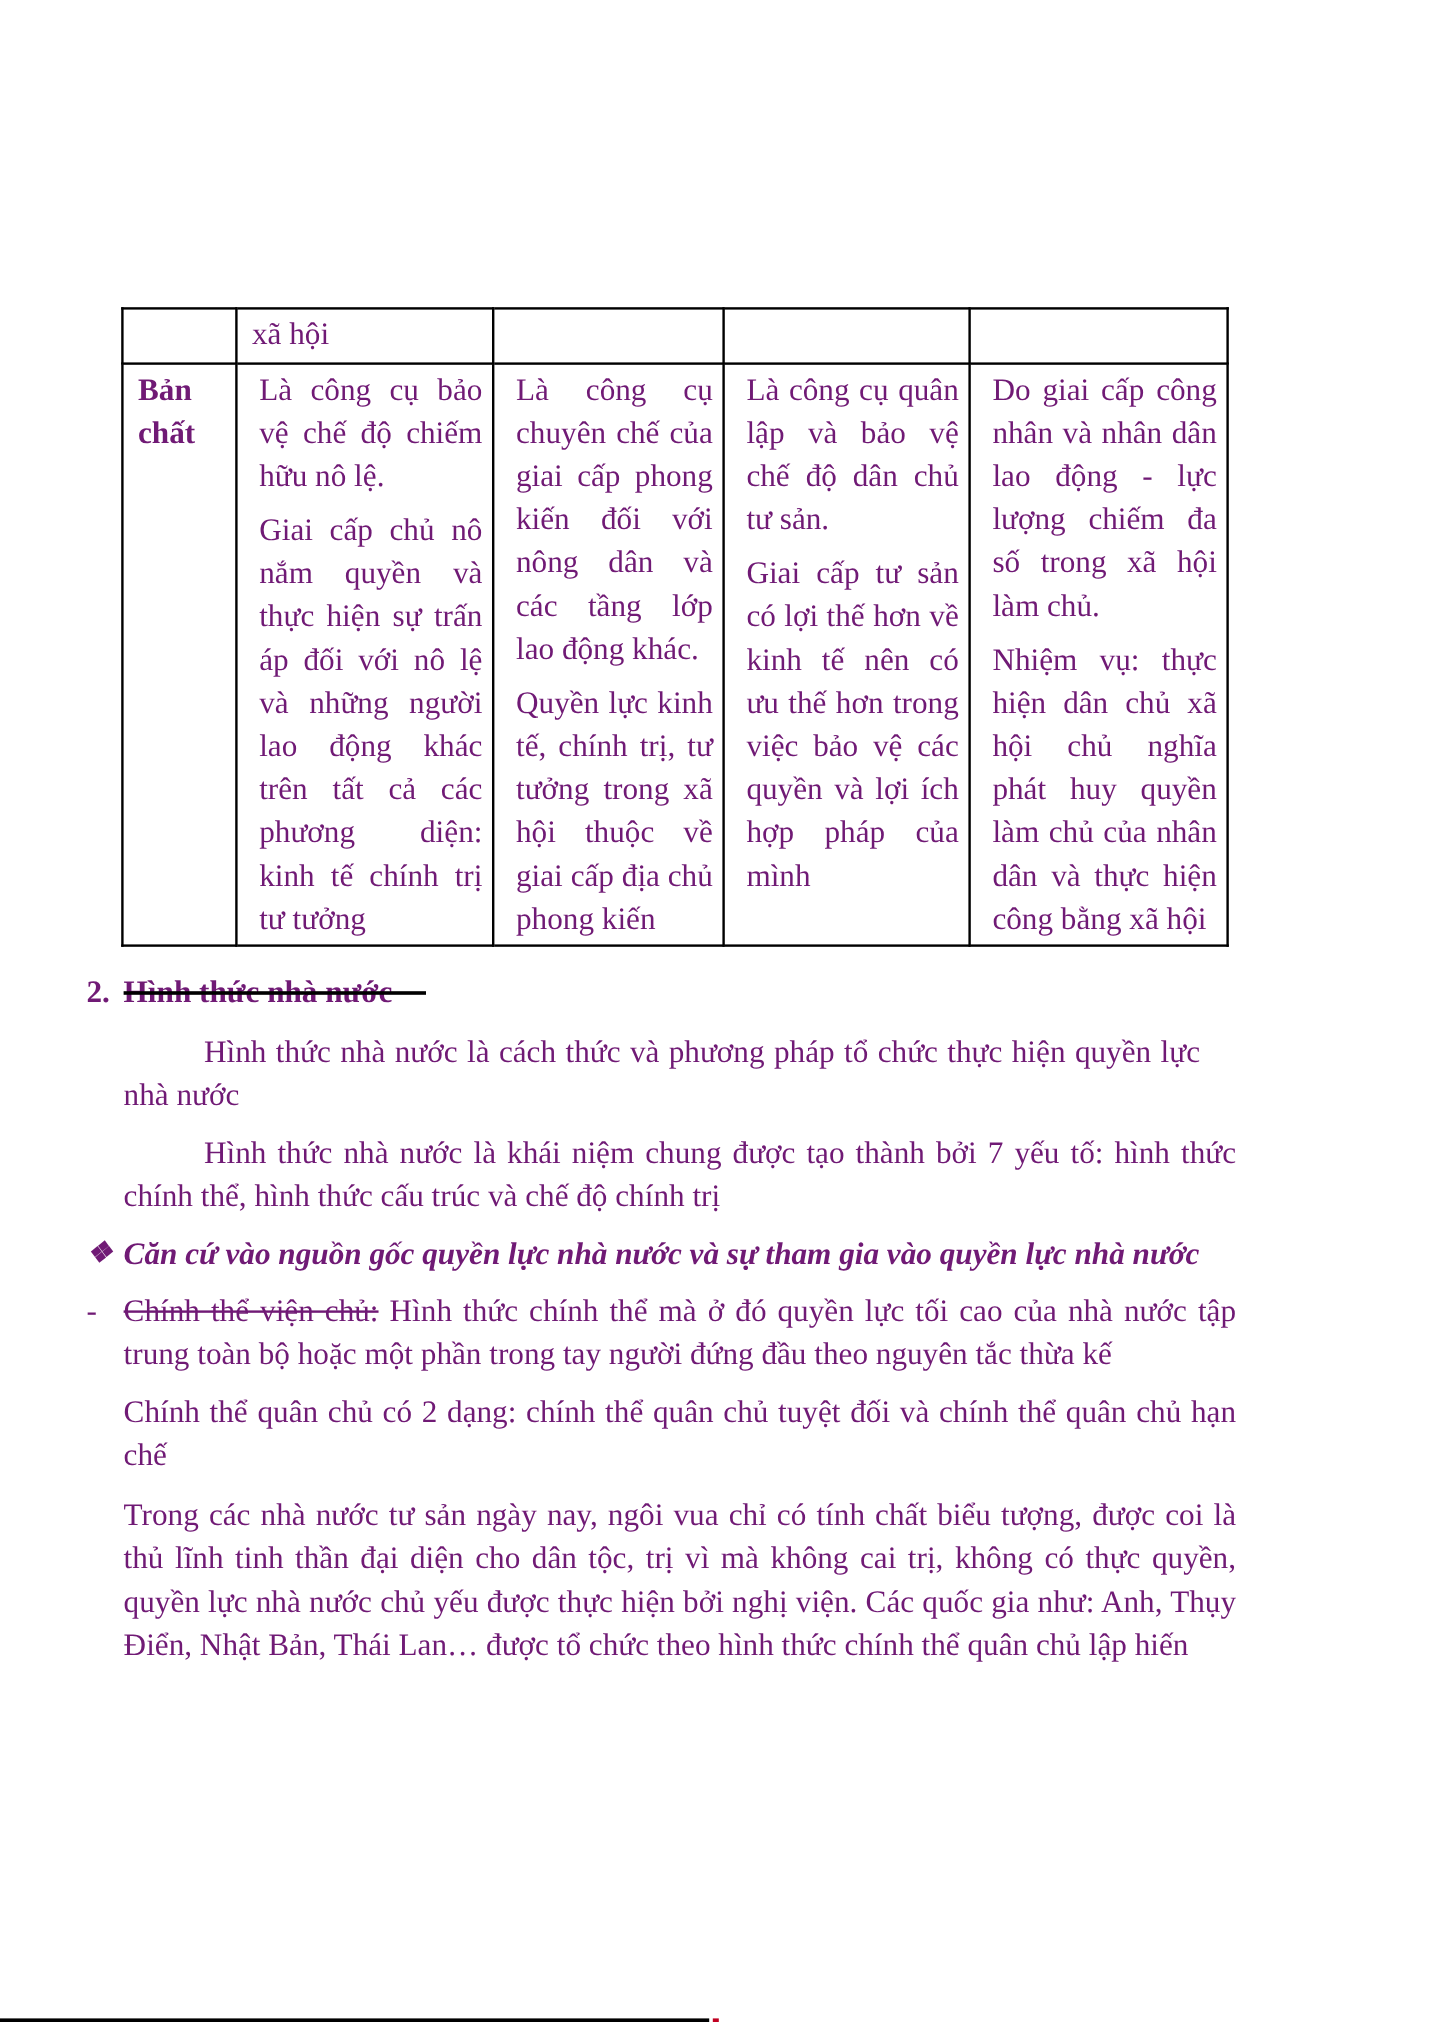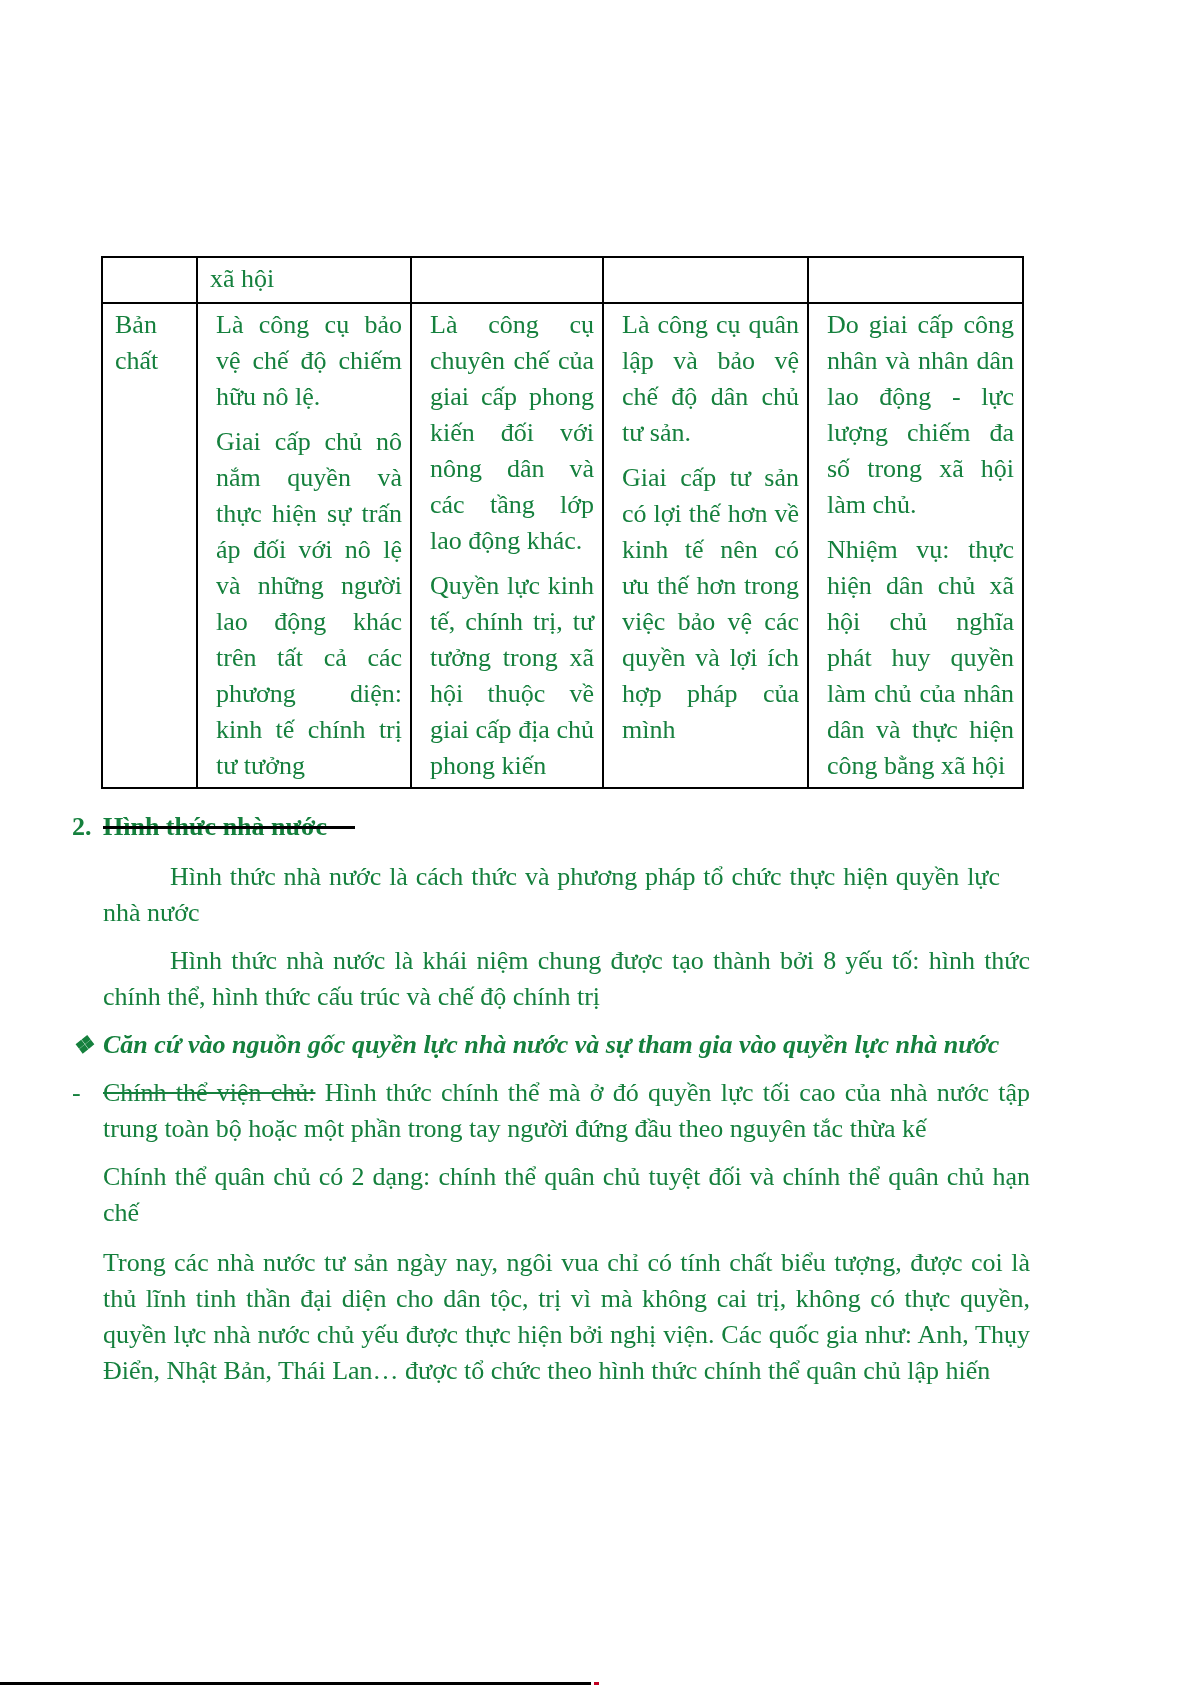--- a/index.html
+++ b/index.html
@@ -7,7 +7,7 @@
     position:relative;
     width:1191px; height:1685px;
     background:#ffffff;
-    color:#15803d;
+    color:#701a75;
     font-family:"Liberation Serif","DejaVu Serif",serif;
     font-size:26px;
     line-height:36px;

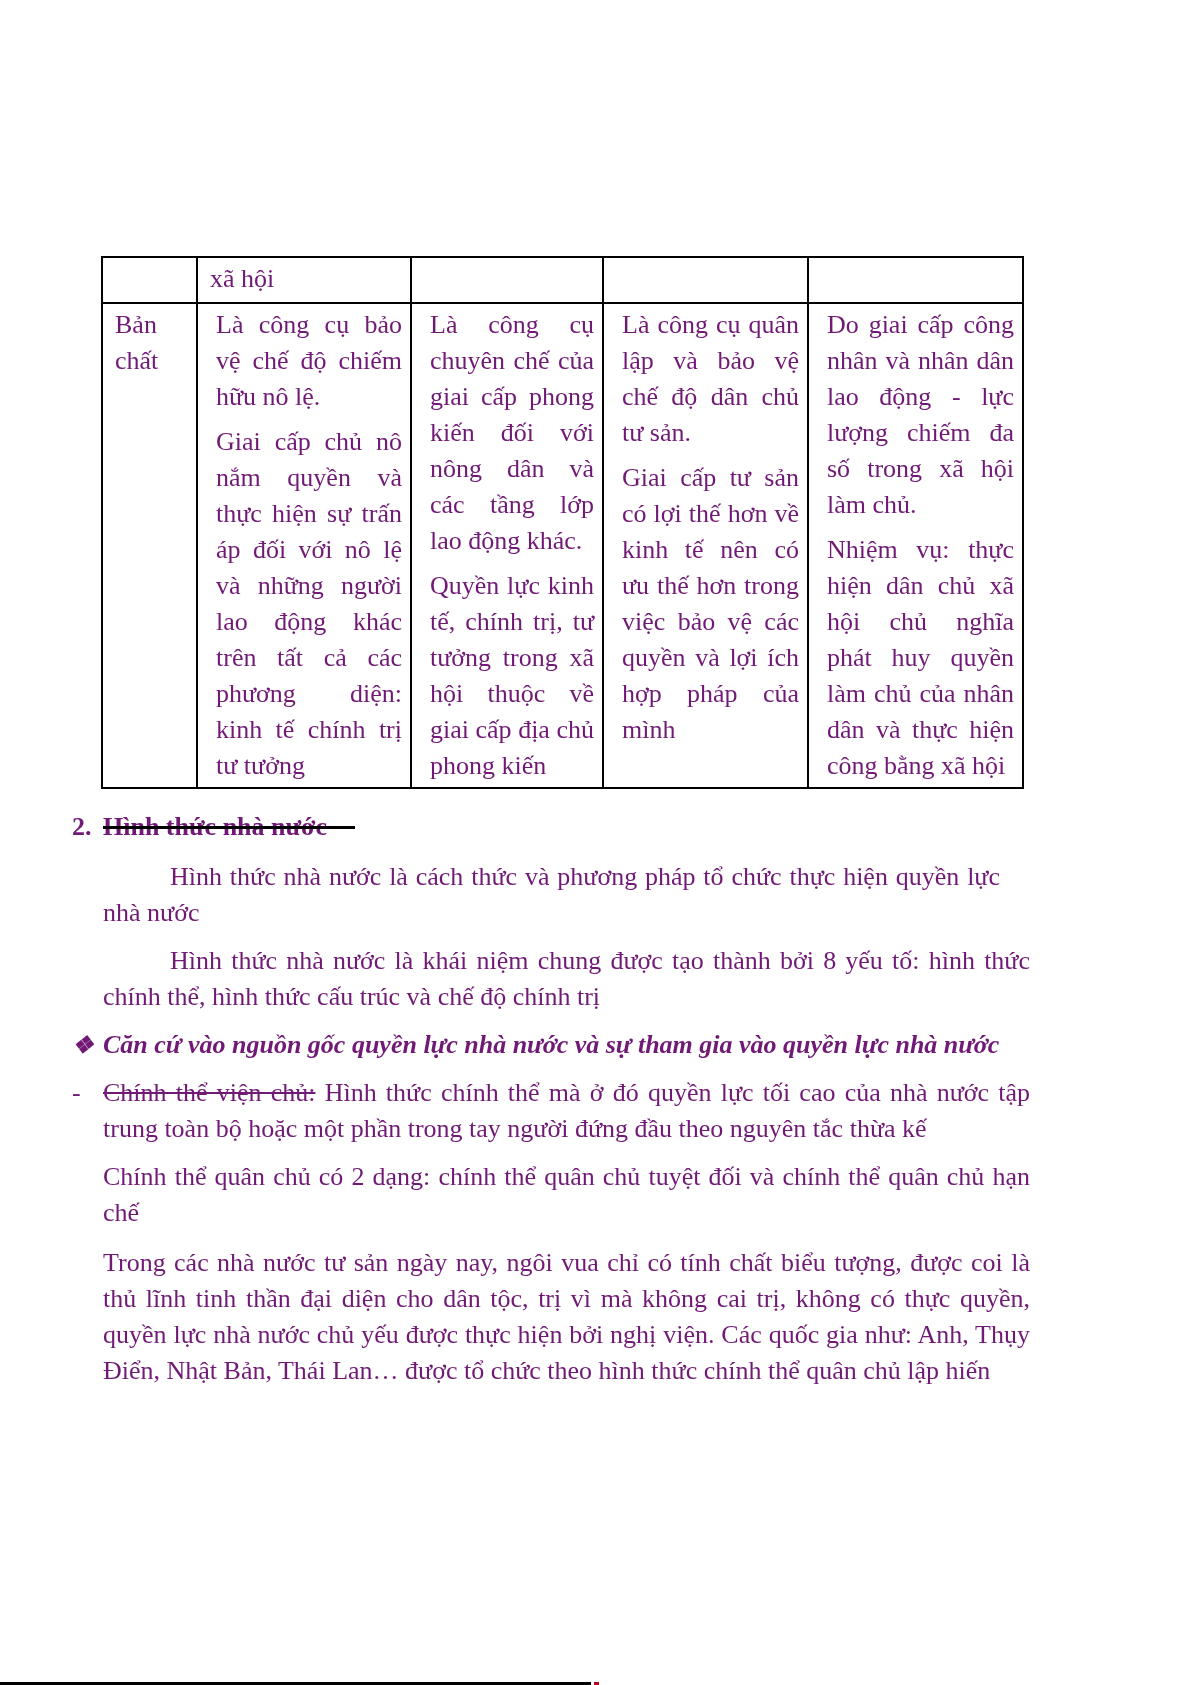--- a/index.html
+++ b/index.html
@@ -27,7 +27,7 @@
     text-align:justify;
   }
   tr.header-row td { height:38px; }
-  td.label-cell { text-align:left; padding-left:12px; }
+  td.label-cell { text-align:left; padding-left:12px;font-weight:bold; }
   table.doc-table p { margin:0 0 9px 6px; }
   table.doc-table p:last-child { margin-bottom:0; }
   

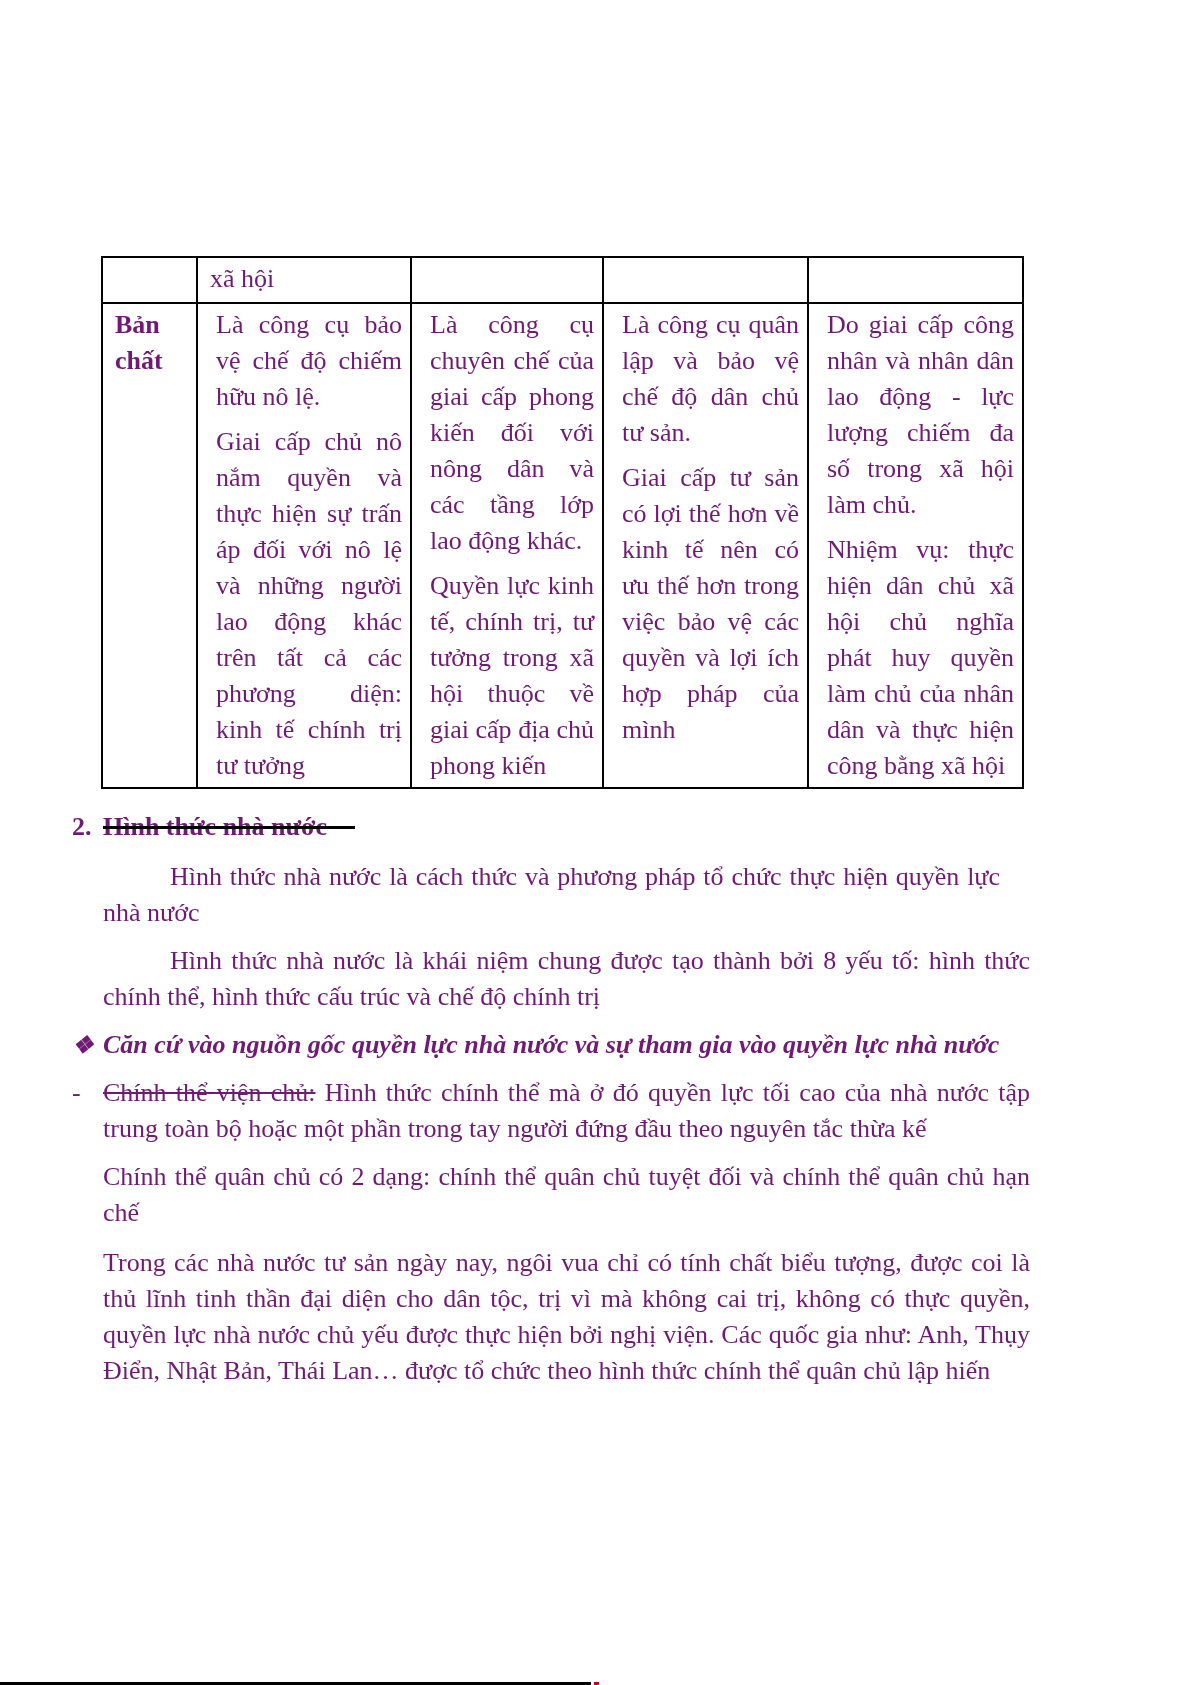--- a/index.html
+++ b/index.html
@@ -124,7 +124,7 @@
 
   <p class="para tight indent italic narrow">Hình thức nhà nước là cách thức và phương pháp tổ chức thực hiện quyền lực nhà nước</p>
 
-  <p class="para indent">Hình thức nhà nước là khái niệm chung được tạo thành bởi 8 yếu tố: hình thức chính thể, hình thức cấu trúc và chế độ chính trị</p>
+  <p class="para indent">Hình thức nhà nước là khái niệm chung được tạo thành bởi 7 yếu tố: hình thức chính thể, hình thức cấu trúc và chế độ chính trị</p>
 
 
 

